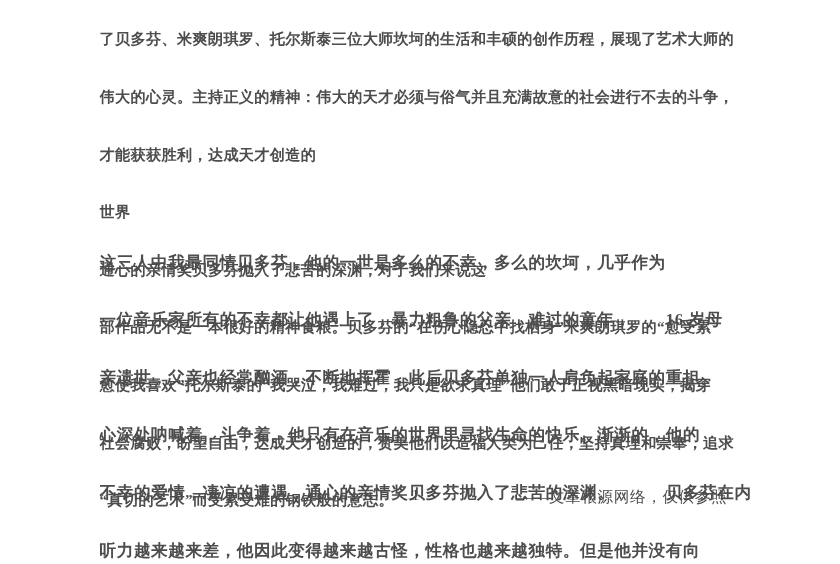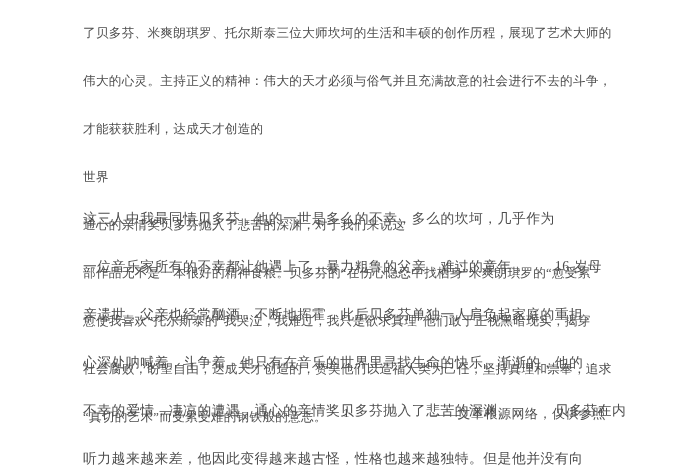--- a/index.html
+++ b/index.html
@@ -25,7 +25,7 @@
     line-height: 16px;
     letter-spacing: 0.5px;
   }
-  .line { height: 16px; overflow: hidden; }
+  .line { height: 16px; overflow: hidden; font-weight: bold; }
   .footer {
     position: absolute;
     left: 83px; top: 405px;

